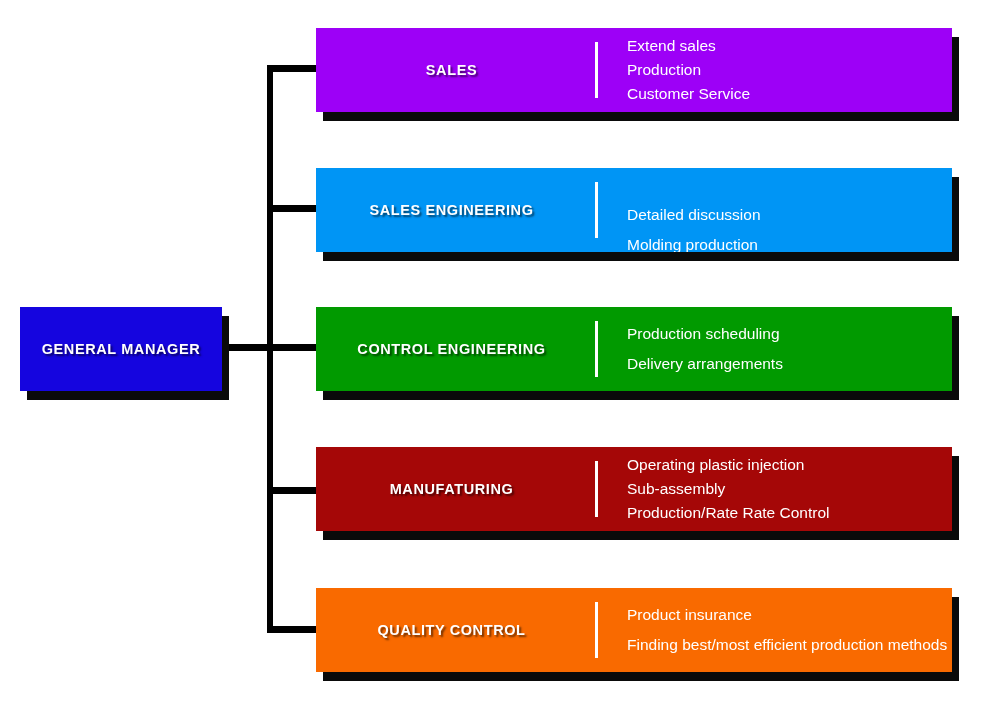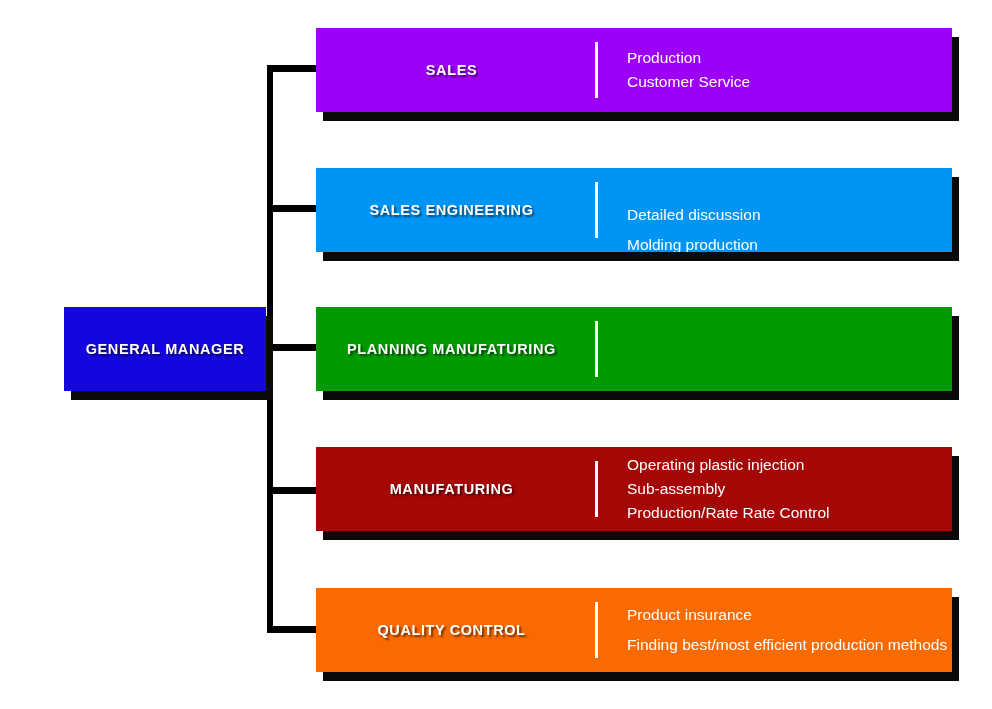--- a/index.html
+++ b/index.html
@@ -105,6 +105,7 @@
     <div class="node-title">SALES</div>
     <div class="node-divider" style="height:56px;"></div>
     <div class="node-items">
+      <span class="item">Extend sales</span>
       <span class="item">Production</span>
       <span class="item">Customer Service</span>
     </div>

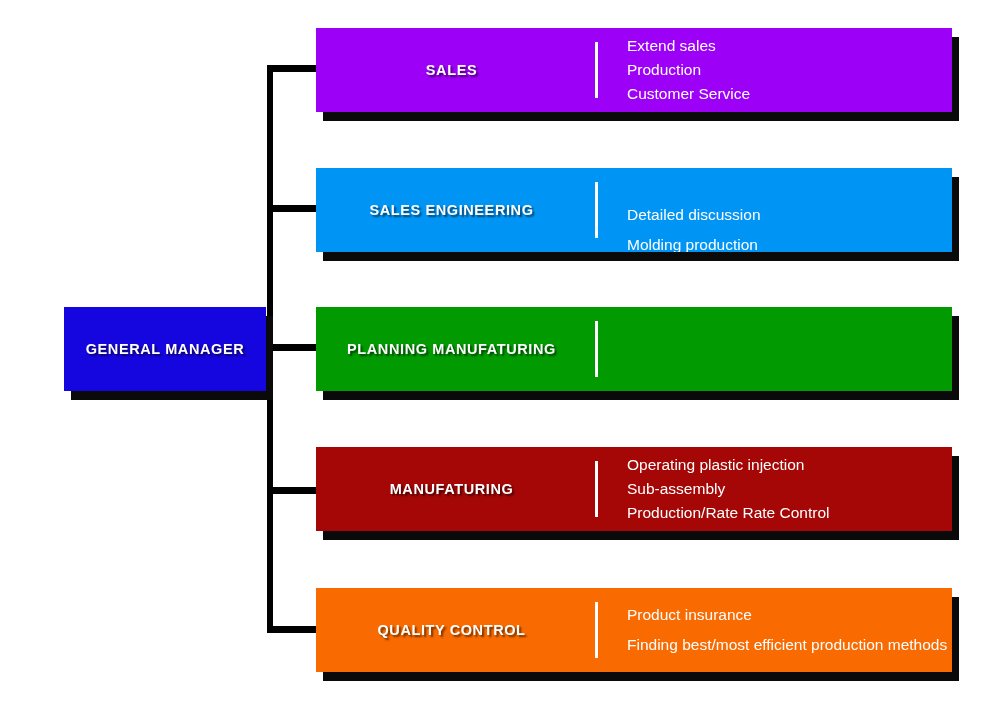--- a/index.html
+++ b/index.html
@@ -123,6 +123,10 @@
   <div class="node node-dept" style="left:316px; top:307px; width:636px; height:84px; background:#019A00;">
     <div class="node-title">PLANNING MANUFATURING</div>
     <div class="node-divider" style="height:56px;"></div>
+    <div class="node-items" style="line-height:1.95;">
+      <span class="item">Production scheduling</span>
+      <span class="item">Delivery arrangements</span>
+    </div>
   </div>
 
   <div class="node node-dept" style="left:316px; top:447px; width:636px; height:84px; background:#A50707;">

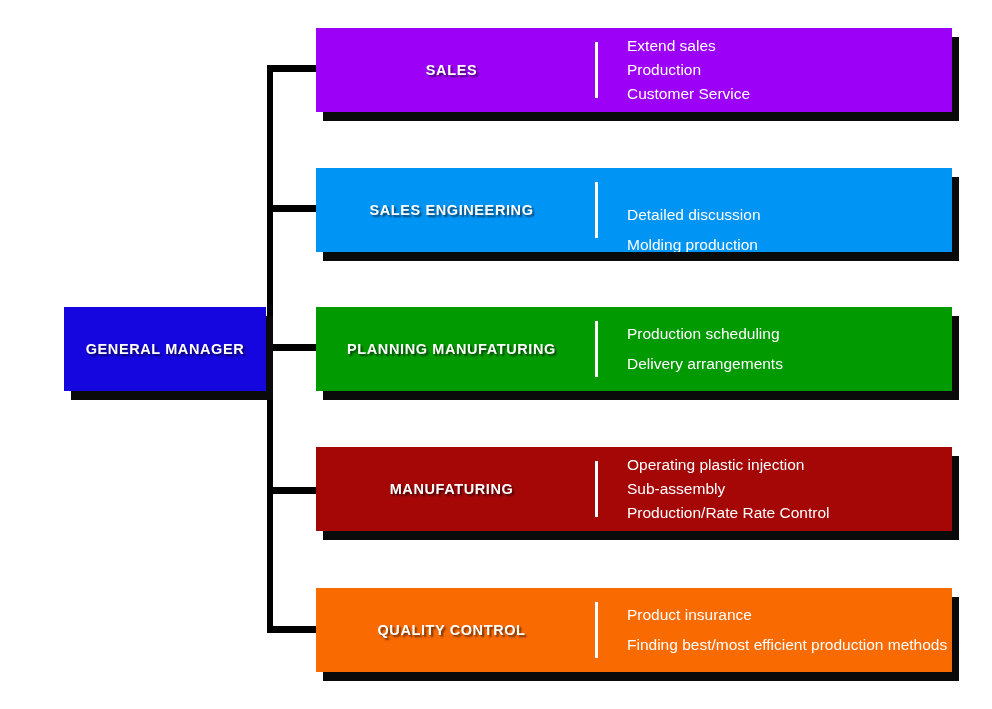--- a/index.html
+++ b/index.html
@@ -38,7 +38,6 @@
   
   .node-root {
     justify-content: center;
-    margin-left: 44px;
   }
   .node-root .node-title {
     text-align: center;

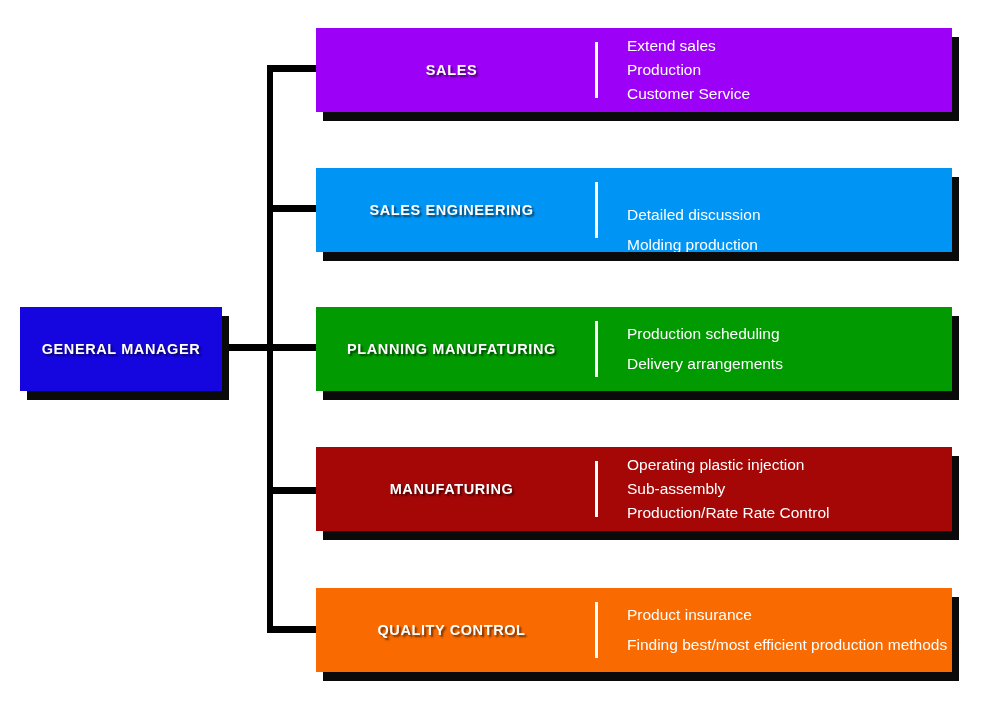--- a/index.html
+++ b/index.html
@@ -120,7 +120,7 @@
   </div>
 
   <div class="node node-dept" style="left:316px; top:307px; width:636px; height:84px; background:#019A00;">
-    <div class="node-title">PLANNING MANUFATURING</div>
+    <div class="node-title">CONTROL ENGINEERING</div>
     <div class="node-divider" style="height:56px;"></div>
     <div class="node-items" style="line-height:1.95;">
       <span class="item">Production scheduling</span>

